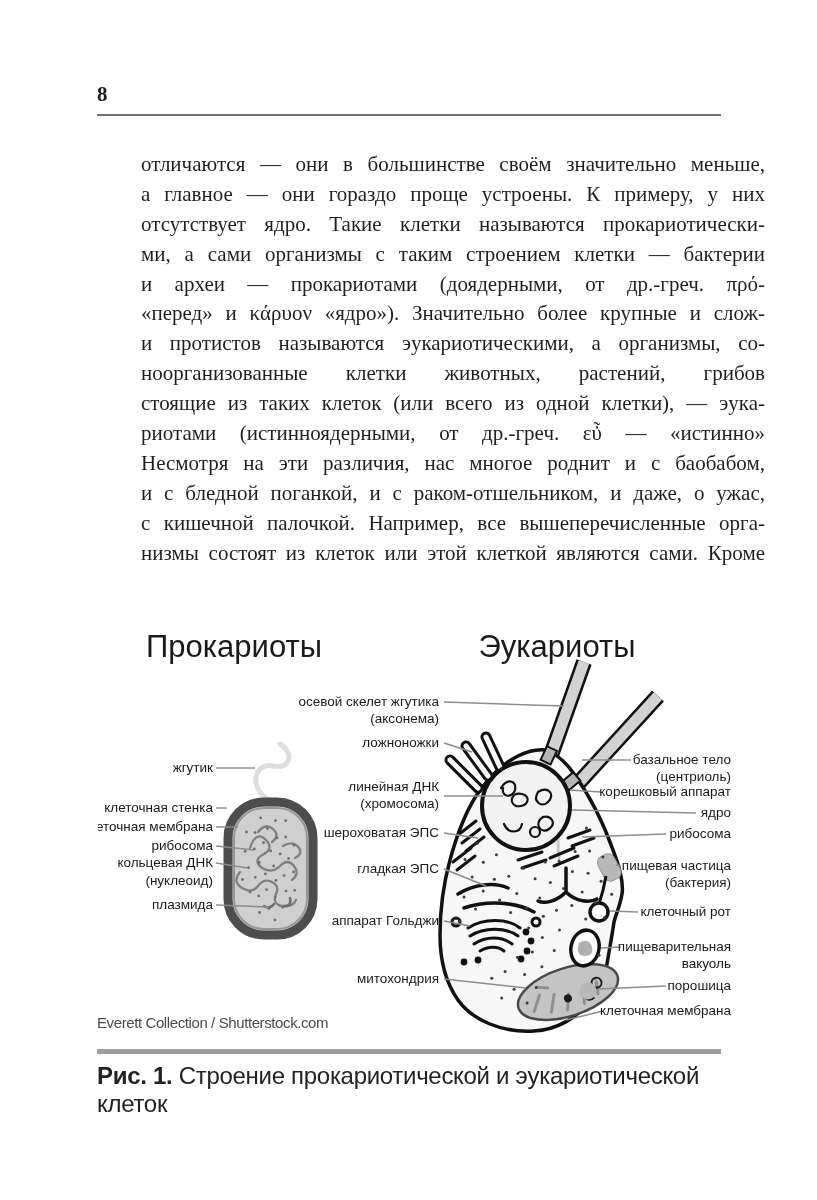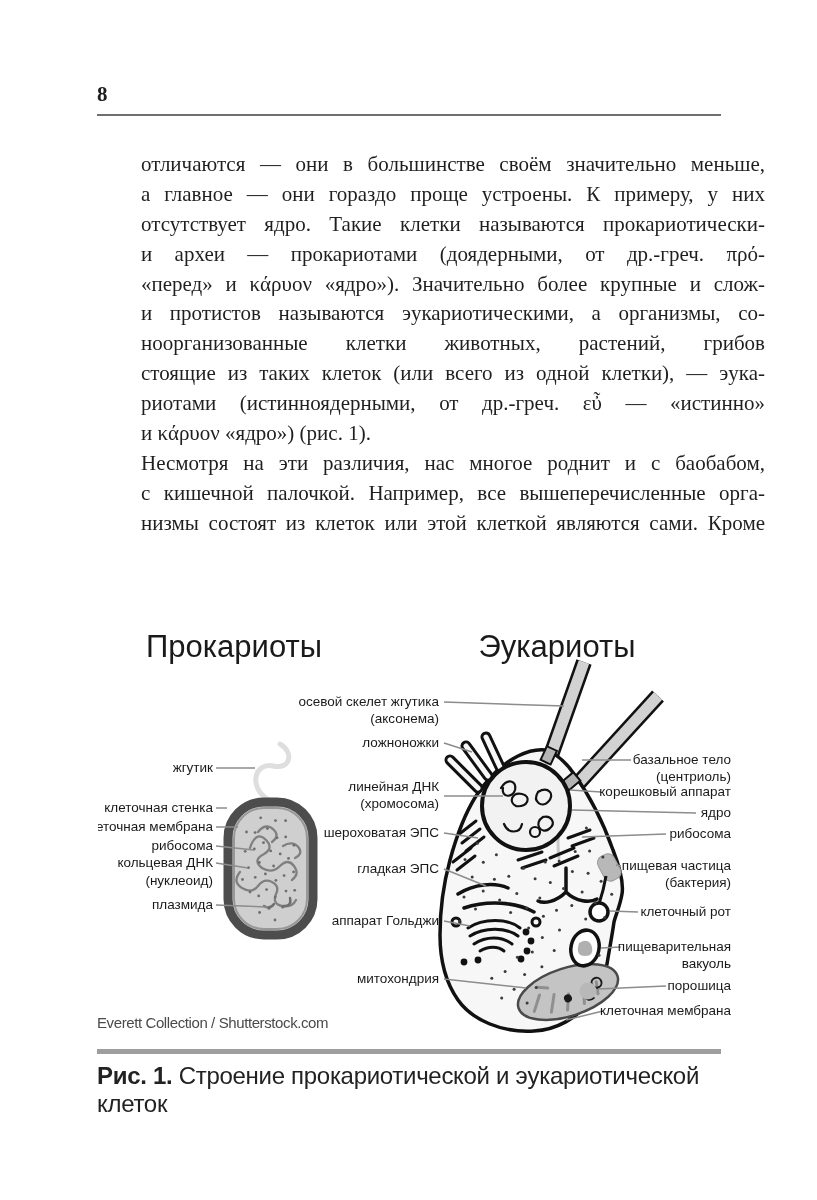--- a/index.html
+++ b/index.html
@@ -40,6 +40,7 @@
     <div class="ln">отличаются — они в большинстве своём значительно меньше,</div>
     <div class="ln">а главное — они гораздо проще устроены. К примеру, у них</div>
     <div class="ln">отсутствует ядро. Такие клетки называются прокариотически-</div>
+    <div class="ln">ми, а сами организмы с таким строением клетки — бактерии</div>
     <div class="ln">и археи — прокариотами (доядерными, от др.-греч. πρό-</div>
     <div class="ln">«перед» и κάρυον «ядро»). Значительно более крупные и слож-</div>
     <div class="ln">и протистов называются эукариотическими, а организмы, со-</div>

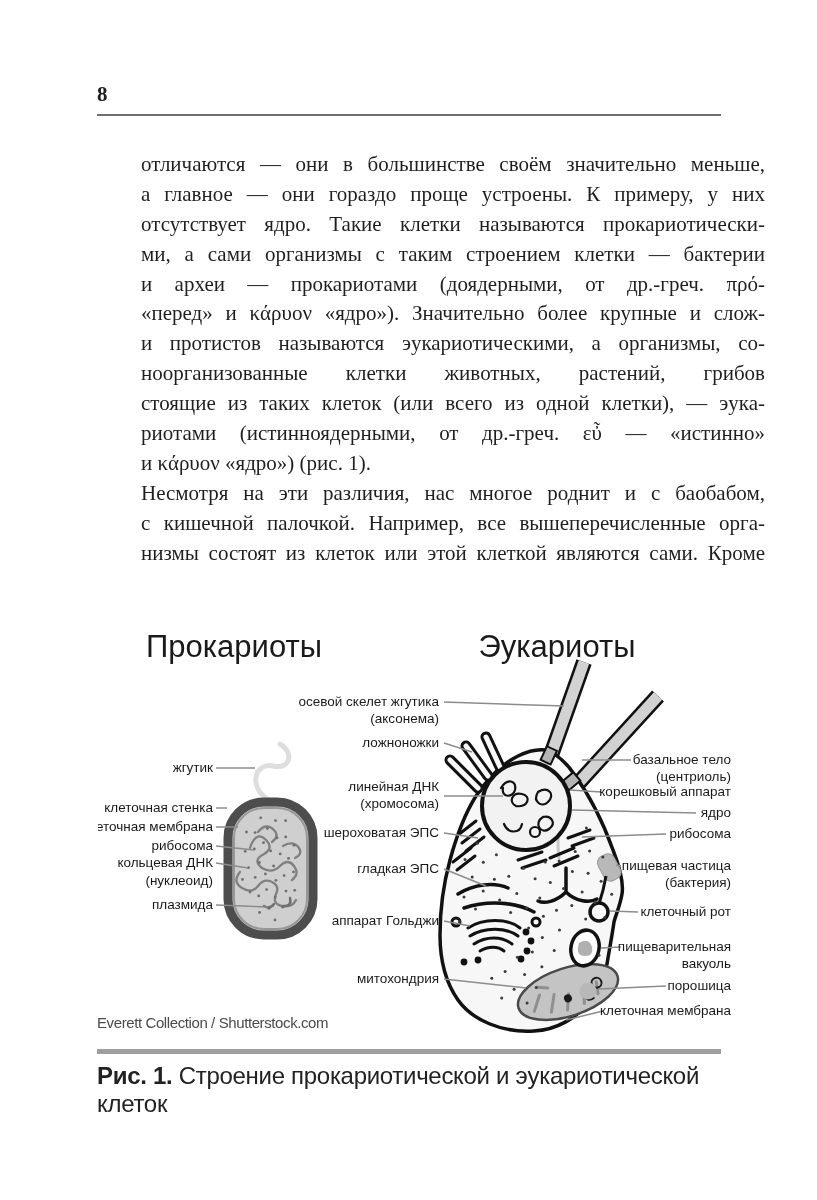--- a/index.html
+++ b/index.html
@@ -47,7 +47,6 @@
     <div class="ln">ноорганизованные клетки животных, растений, грибов</div>
     <div class="ln">стоящие из таких клеток (или всего из одной клетки), — эука-</div>
     <div class="ln">риотами (истинноядерными, от др.-греч. εὖ — «истинно»</div>
-    <div class="ln paraend">и κάρυον «ядро») (рис. 1).</div>
     <div class="ln">Несмотря на эти различия, нас многое роднит и с баобабом,</div>
     <div class="ln">с кишечной палочкой. Например, все вышеперечисленные орга-</div>
     <div class="ln">низмы состоят из клеток или этой клеткой являются сами. Кроме</div>

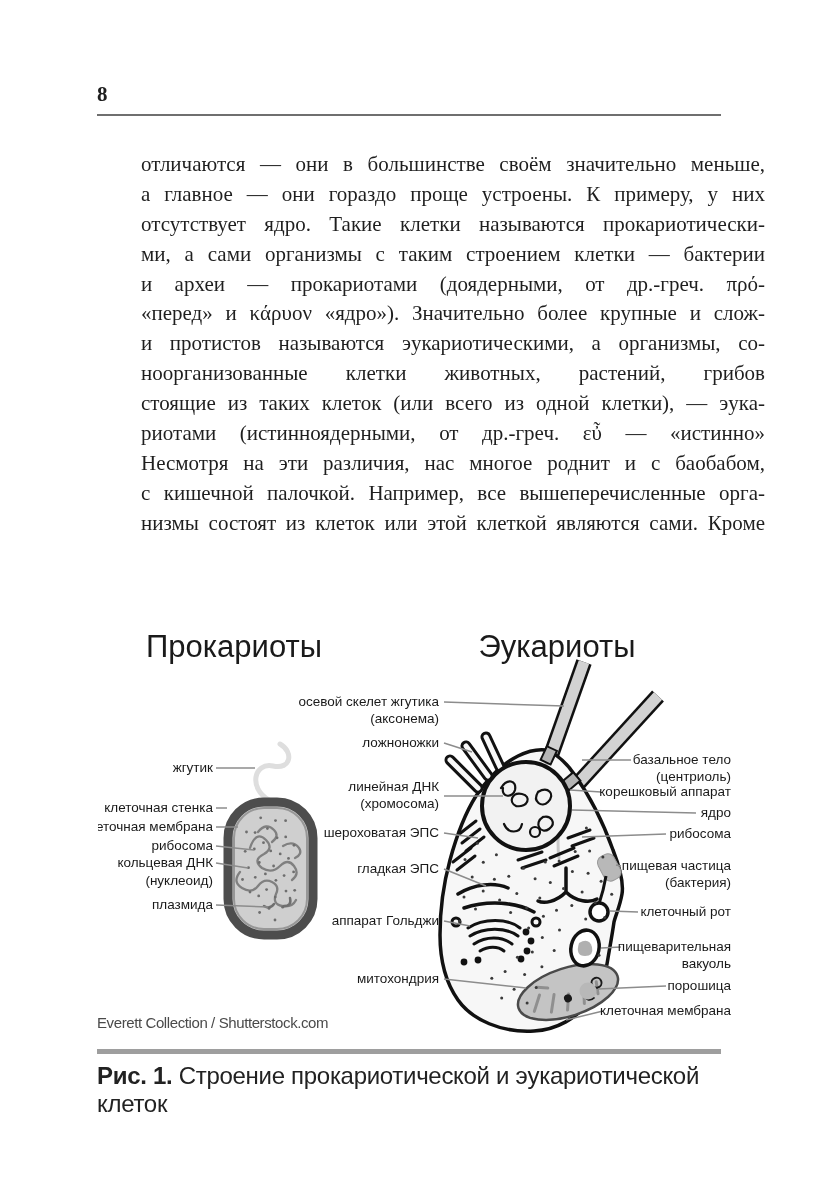--- a/index.html
+++ b/index.html
@@ -48,6 +48,7 @@
     <div class="ln">стоящие из таких клеток (или всего из одной клетки), — эука-</div>
     <div class="ln">риотами (истинноядерными, от др.-греч. εὖ — «истинно»</div>
     <div class="ln">Несмотря на эти различия, нас многое роднит и с баобабом,</div>
+    <div class="ln">и с бледной поганкой, и с раком-отшельником, и даже, о ужас,</div>
     <div class="ln">с кишечной палочкой. Например, все вышеперечисленные орга-</div>
     <div class="ln">низмы состоят из клеток или этой клеткой являются сами. Кроме</div>
   </div>

